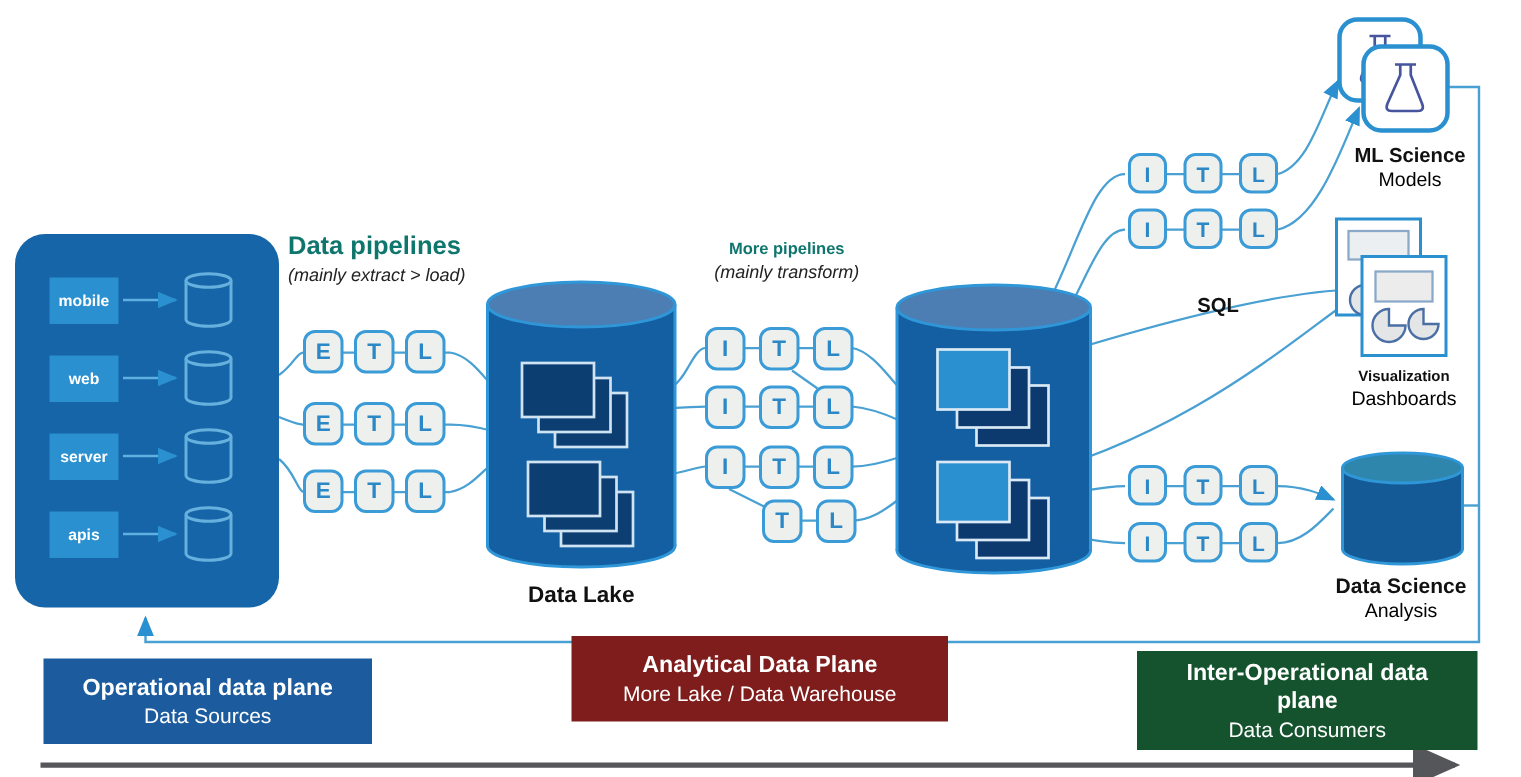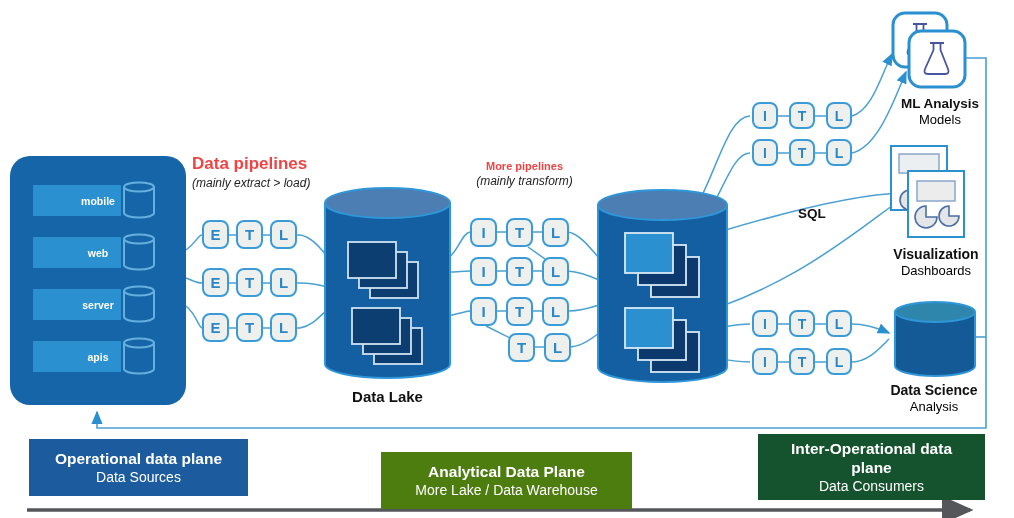--- a/index.html
+++ b/index.html
@@ -257,7 +257,7 @@
   <div class="lbl-b">Data Lake</div>
 </div>
 <div class="ov" style="left:880px;top:96px;width:120px;">
-  <div class="lbl-b" style="font-size:13.5px;">ML Analysis</div>
+  <div class="lbl-b" style="font-size:13.5px;">ML Science</div>
   <div class="lbl-s">Models</div>
 </div>
 <div class="ov ctr" style="left:782px;top:196px;width:60px;">

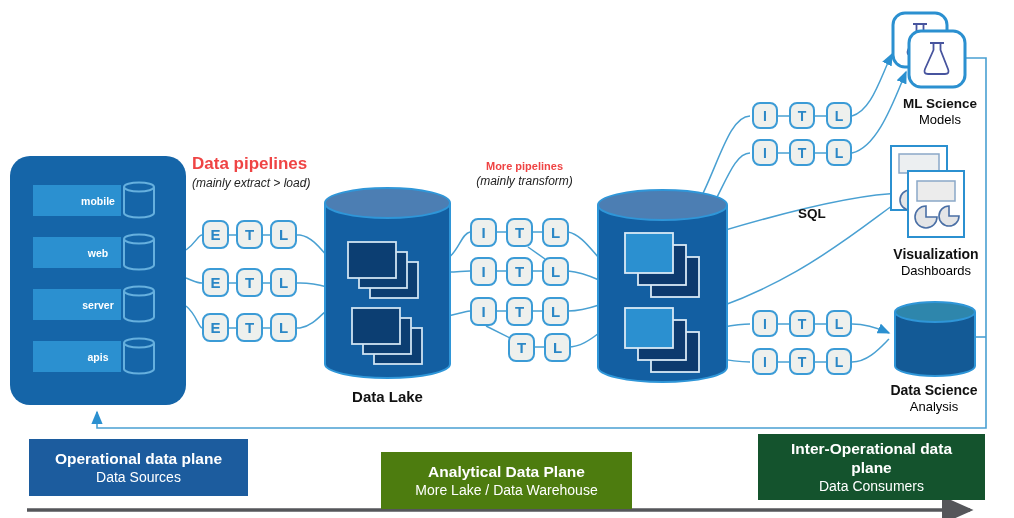--- a/index.html
+++ b/index.html
@@ -15,7 +15,7 @@
         display:flex;align-items:center;justify-content:center;}
   .prow.small .pbox{width:26px;height:27px;font-size:14px;}
   
-  .h-title{font-weight:bold;font-size:17px;color:#ef4444;line-height:1.1;}
+  .h-title{font-weight:bold;font-size:17px;color:#0f766e;line-height:1.1;}
   .h-sub{font-style:italic;font-size:12px;color:#222;margin-top:2px;}
   .lbl-b{font-weight:bold;font-size:15px;color:#111;text-align:center;line-height:1.2;}
   .lbl-s{font-size:13px;color:#000000;text-align:center;line-height:1.2;}

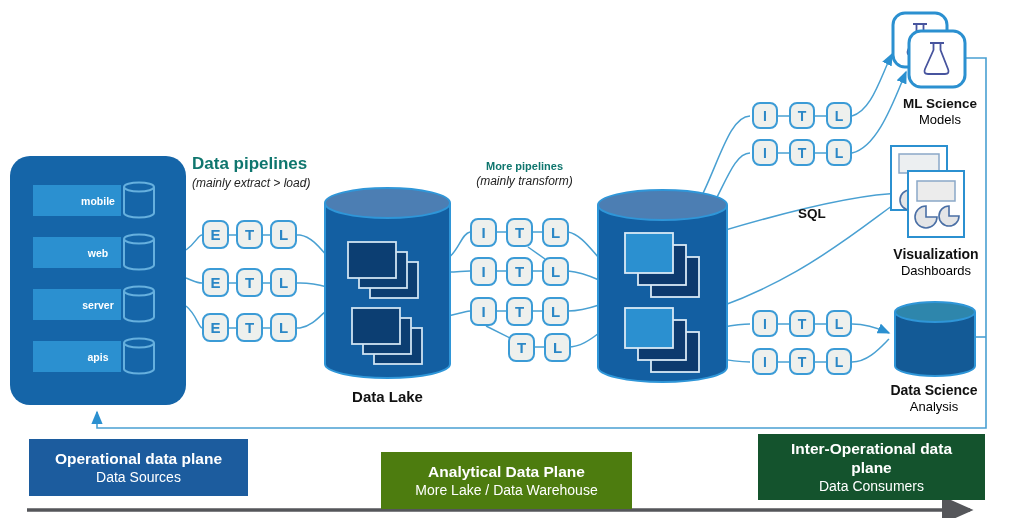--- a/index.html
+++ b/index.html
@@ -22,7 +22,7 @@
   .ctr{text-align:center;}
   
   .src{position:absolute;width:46px;height:31px;background:#2b90d0;color:#fff;z-index:2;
-       font-size:10.5px;font-weight:bold;display:flex;align-items:center;justify-content:center;padding-left:42px;}
+       font-size:10.5px;font-weight:bold;display:flex;align-items:center;justify-content:center;}
   
   .plane{position:absolute;z-index:2;display:flex;flex-direction:column;align-items:center;
          justify-content:center;color:#fff;text-align:center;padding:0 14px;box-sizing:border-box;}

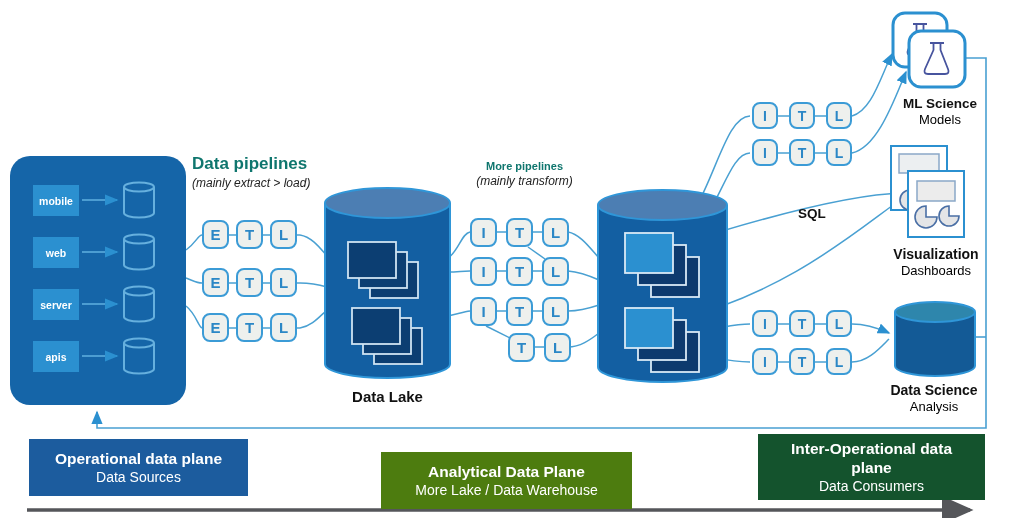--- a/index.html
+++ b/index.html
@@ -261,7 +261,7 @@
   <div class="lbl-s">Models</div>
 </div>
 <div class="ov ctr" style="left:782px;top:196px;width:60px;">
-  <div class="lbl-b" style="font-size:13.5px;margin-top:10px;">SQL</div>
+  <div class="lbl-b" style="font-size:13.5px;">SQL</div>
 </div>
 <div class="ov" style="left:875px;top:246px;width:122px;">
   <div class="lbl-b" style="font-size:14px;">Visualization</div>

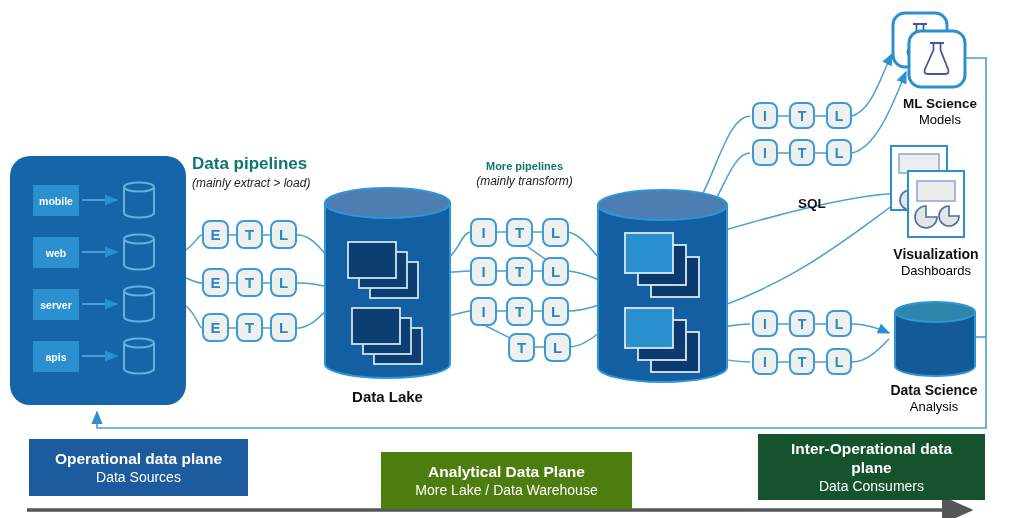--- a/index.html
+++ b/index.html
@@ -264,7 +264,7 @@
   <div class="lbl-b" style="font-size:13.5px;">SQL</div>
 </div>
 <div class="ov" style="left:875px;top:246px;width:122px;">
-  <div class="lbl-b" style="font-size:14px;">Visualization</div>
+  <div class="lbl-b" style="font-size:10px;">Visualization</div>
   <div class="lbl-s">Dashboards</div>
 </div>
 <div class="ov" style="left:873px;top:382px;width:122px;">

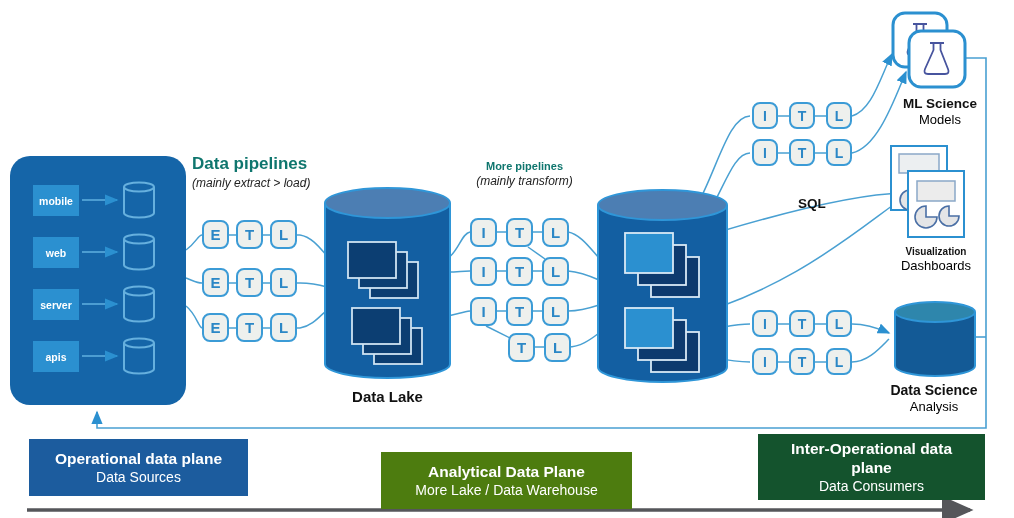--- a/index.html
+++ b/index.html
@@ -29,7 +29,7 @@
   .plane .t{font-weight:bold;font-size:15.5px;line-height:1.18;}
   .plane .s{font-size:14px;margin-top:1px;}
   .plane1{left:29px;top:439px;width:219px;height:57px;background:#1c5c9e;}
-  .plane2{left:381px;top:452px;width:251px;height:57px;background:#4d7c0f;}
+  .plane2{left:381px;top:424px;width:251px;height:57px;background:#7f1d1d;}
   .plane3{left:758px;top:434px;width:227px;height:66px;background:#14532d;}
 </style>
 </head>

